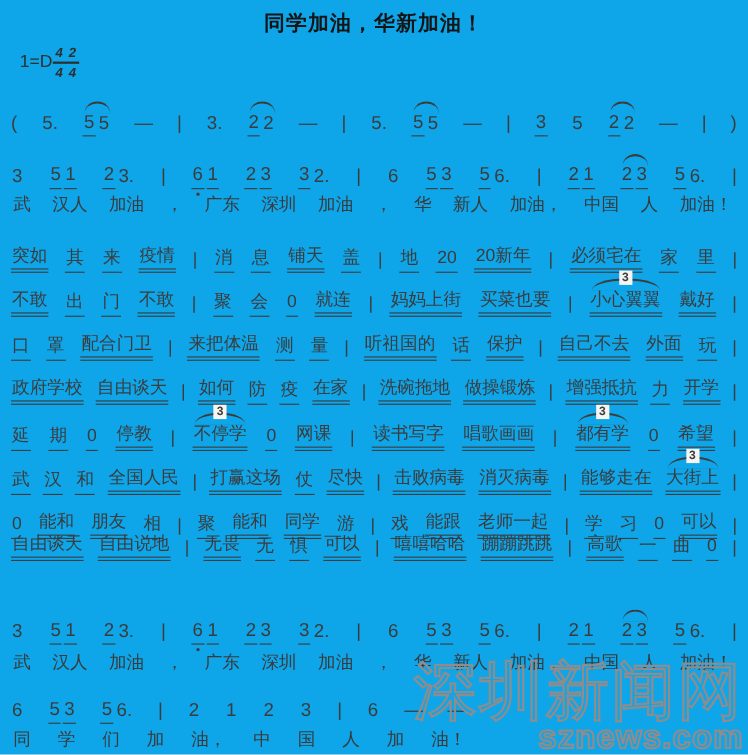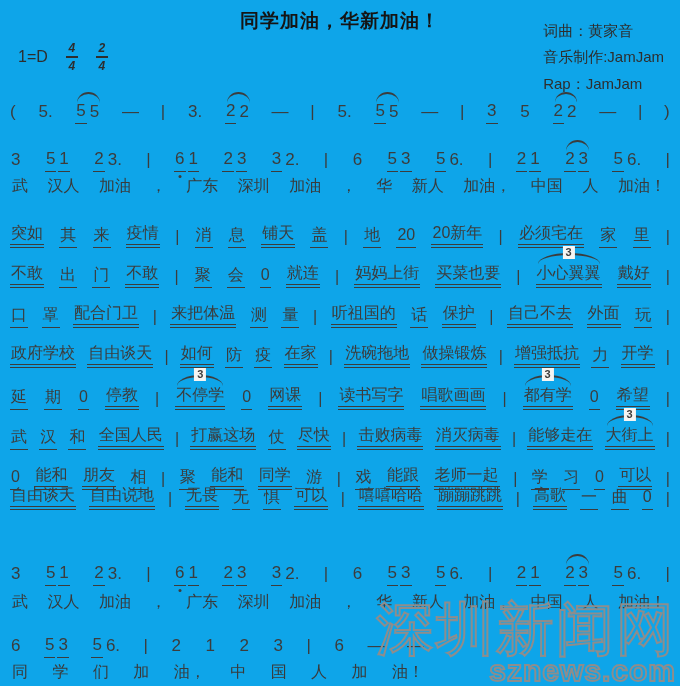--- a/index.html
+++ b/index.html
@@ -54,11 +54,6 @@
 
   <div class="title">同学加油，华新加油！</div>
 
-  <div class="credits">
-    <div>词曲：黄家音</div>
-    <div>音乐制作:JamJam</div>
-    <div>Rap：JamJam</div>
-  </div>
 
   <div class="keyrow">
     <span>1=D</span>

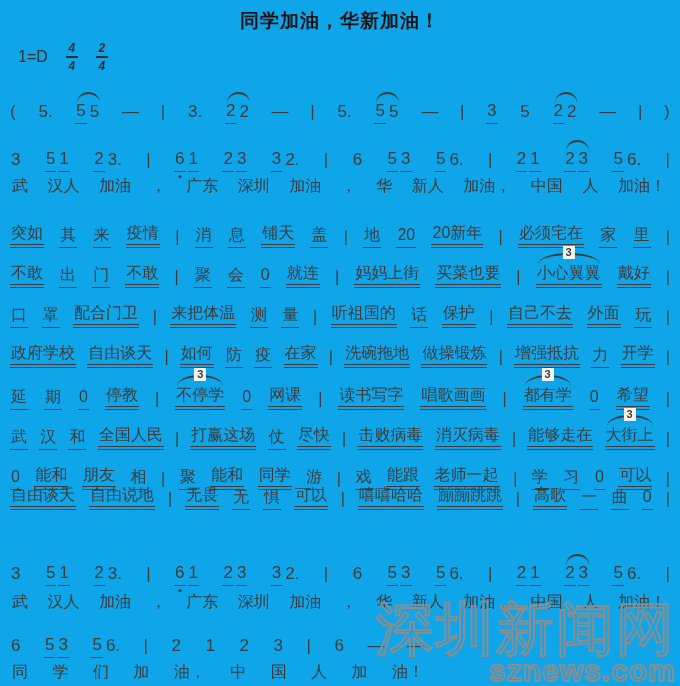--- a/index.html
+++ b/index.html
@@ -13,7 +13,7 @@
     font-size:19px;font-weight:700;color:#151515;letter-spacing:1px;
   }
   .credits{position:absolute;top:18px;right:16px;font-size:15px;line-height:1.75;color:#2e2e2e;}
-  .keyrow{position:absolute;top:42px;left:18px;display:flex;align-items:center;gap:18px;font-size:16px;color:#2e2e2e;}
+  .keyrow{position:absolute;top:42px;left:18px;display:flex;align-items:center;gap:0;font-size:16px;color:#2e2e2e;}
   .timesig{display:inline-flex;flex-direction:column;align-items:center;font-weight:700;font-size:12px;line-height:1;font-style:italic;}
   .timesig .num{padding-bottom:2px;border-bottom:2px solid #2e2e2e;min-width:12px;text-align:center;}
   .timesig .den{padding-top:2px;min-width:12px;text-align:center;}

